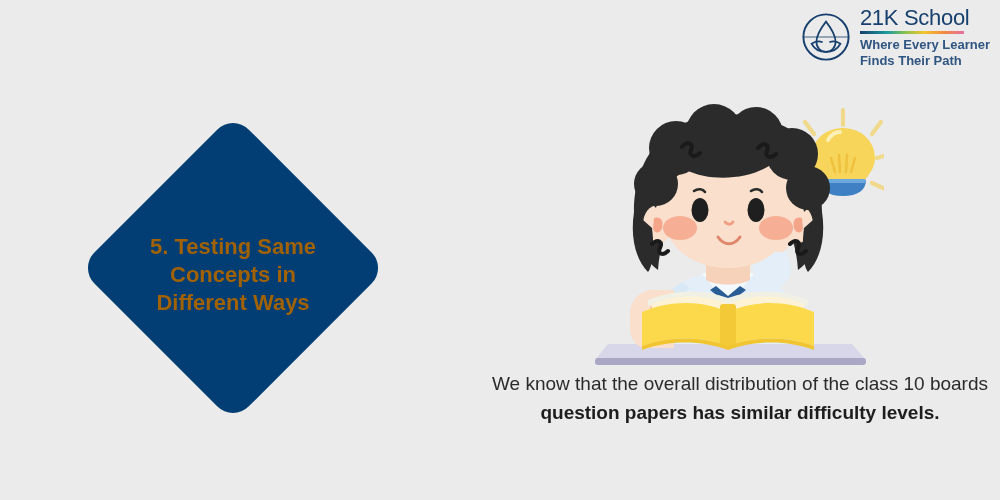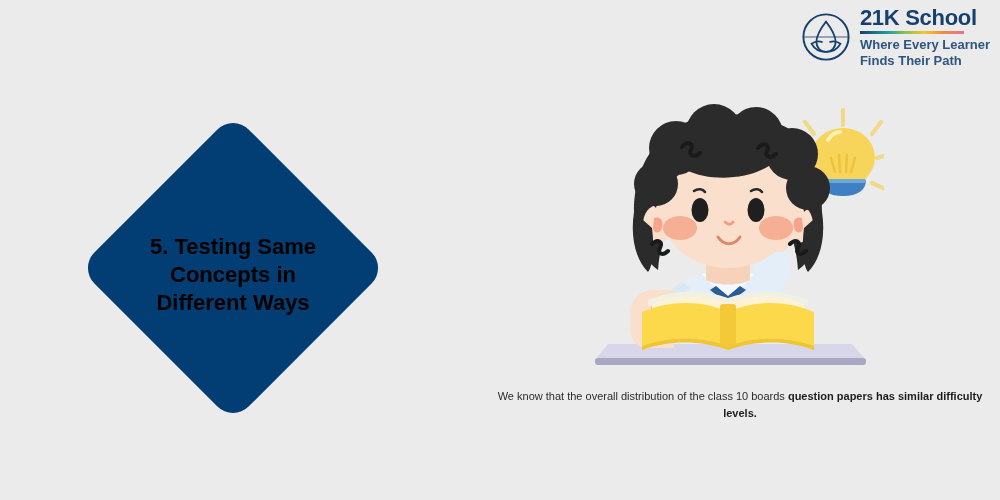--- a/index.html
+++ b/index.html
@@ -23,7 +23,7 @@
   .logo-text{ display:flex; flex-direction:column; }
   .logo-title{
     font-size:22px;
-    font-weight:bold;
+    font-weight:normal;
     color:#17406e;
     letter-spacing:-0.3px;
     line-height:1.05;

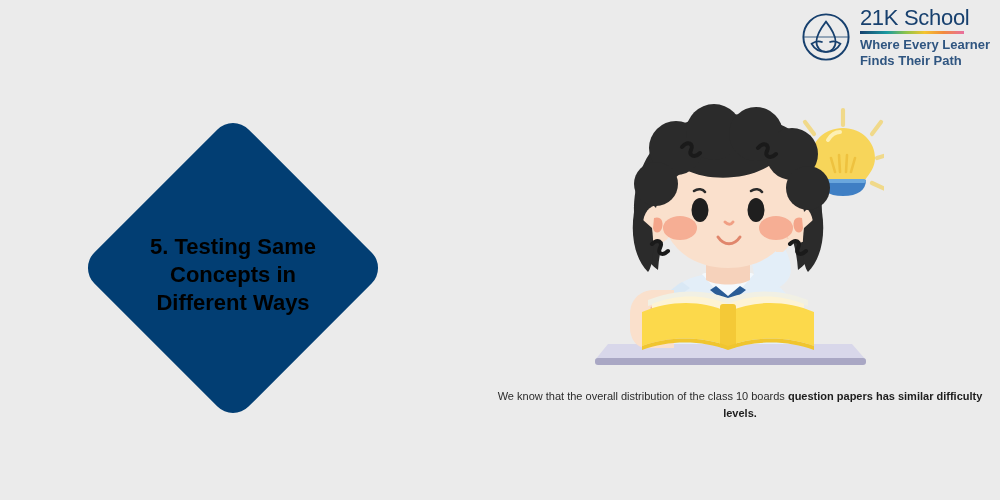--- a/index.html
+++ b/index.html
@@ -62,7 +62,7 @@
     z-index:2;
     width:250px;
     text-align:center;
-    color:#000000;
+    color:#a16207;
     font-size:22px;
     font-weight:bold;
     line-height:1.28;

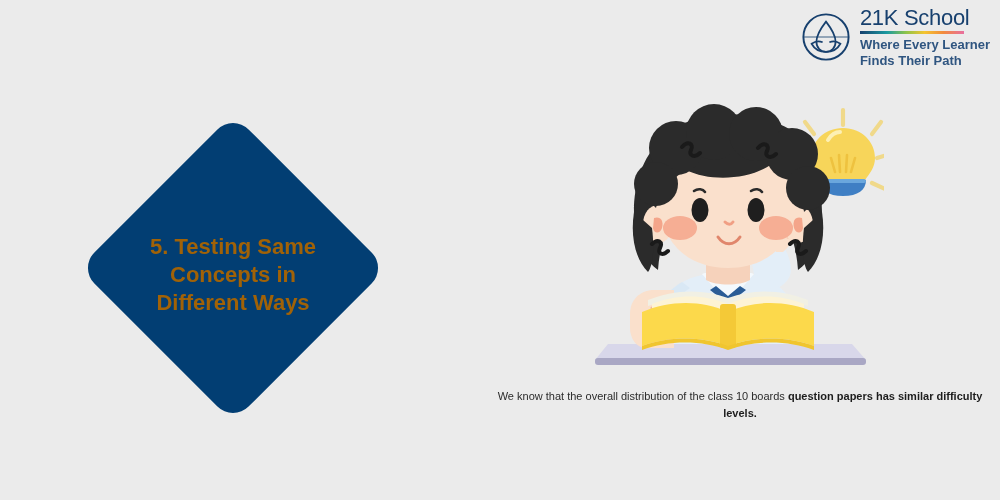--- a/index.html
+++ b/index.html
@@ -81,10 +81,10 @@
   
   .body-copy{
     position:absolute;
-    left:490px; top:388px;
+    left:490px; top:370px;
     width:500px;
     text-align:center;
-    font-size:11px;
+    font-size:19px;
     line-height:1.52;
     color:#2b2b2b;
   }

